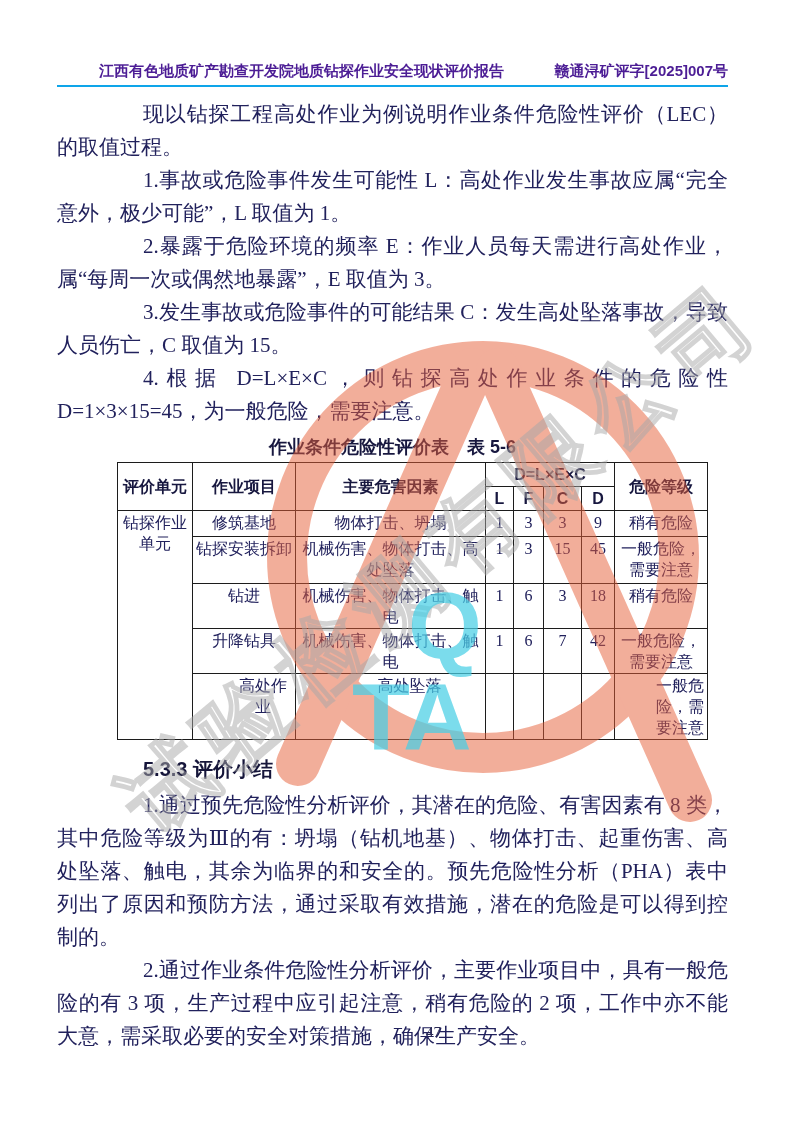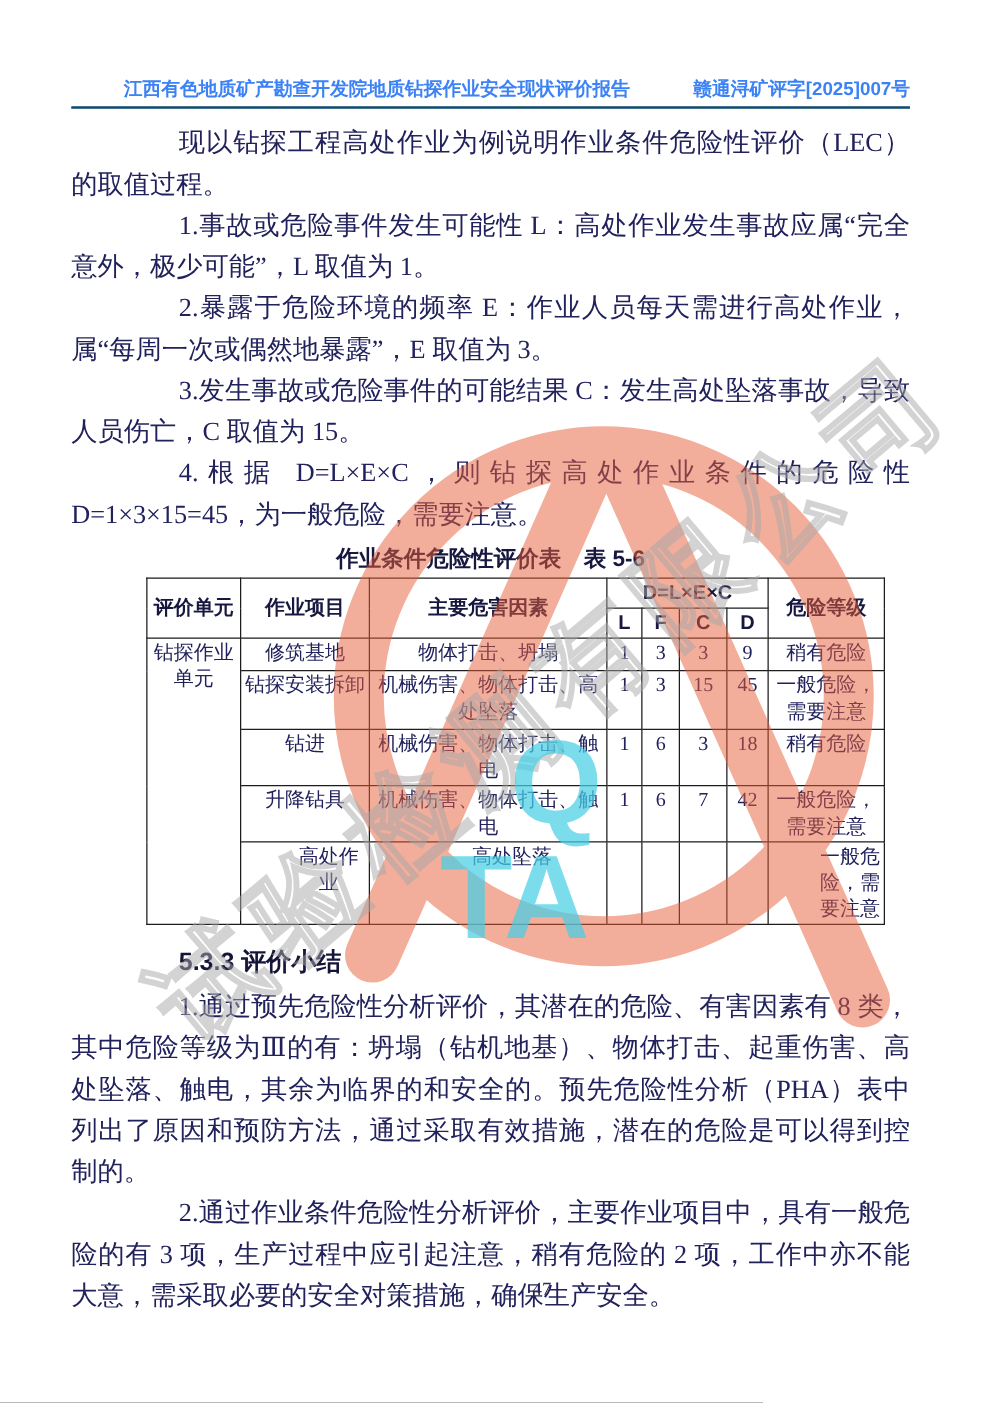--- a/index.html
+++ b/index.html
@@ -12,8 +12,8 @@
   .content{position:absolute;left:57px;top:62px;width:671px;z-index:1;}
   .hdr{
     display:flex;justify-content:space-between;align-items:flex-end;
-    font-size:15px;font-weight:bold;color:#3b82f6;
-    padding-bottom:4px;border-bottom:2px solid #0c4a6e;
+    font-size:15px;font-weight:bold;color:#4c1d95;
+    padding-bottom:4px;border-bottom:2px solid #0ea5e9;
     font-family:"Liberation Sans","DejaVu Sans",sans-serif;
   }
   .hdr-left{padding-left:42px;}

